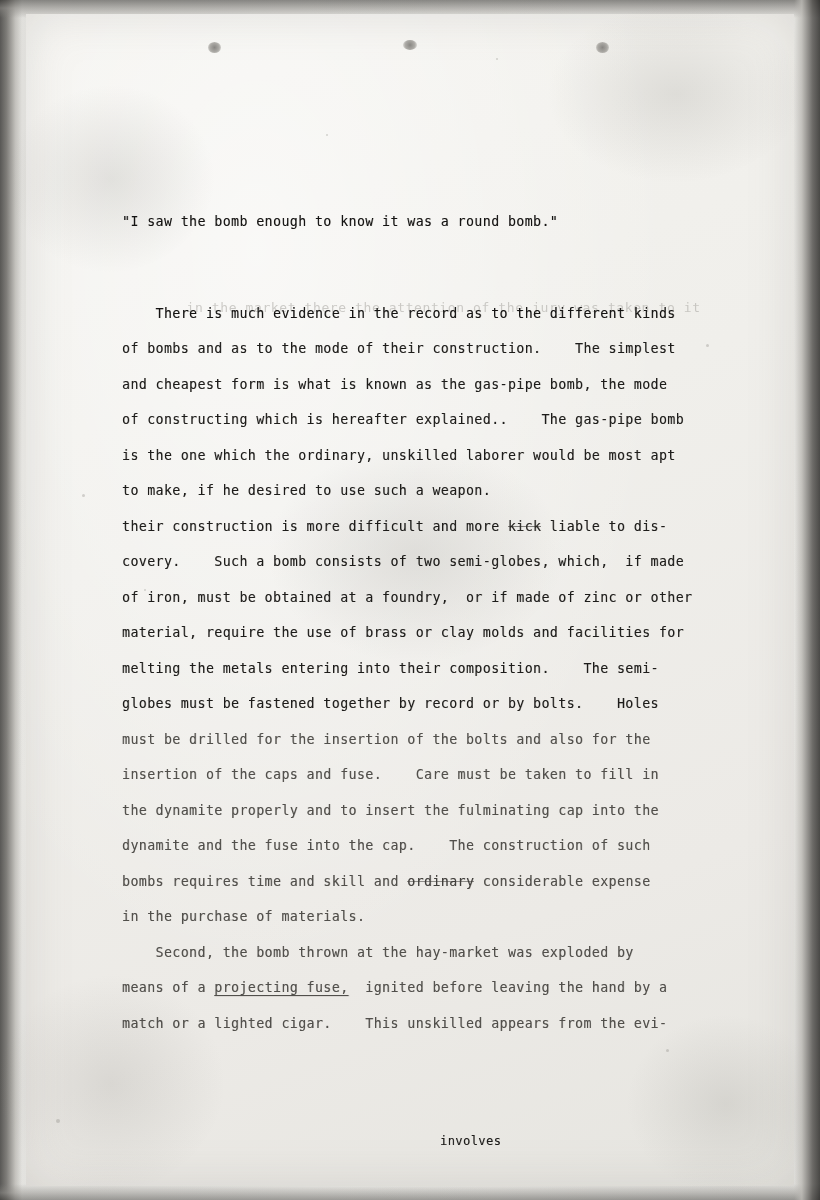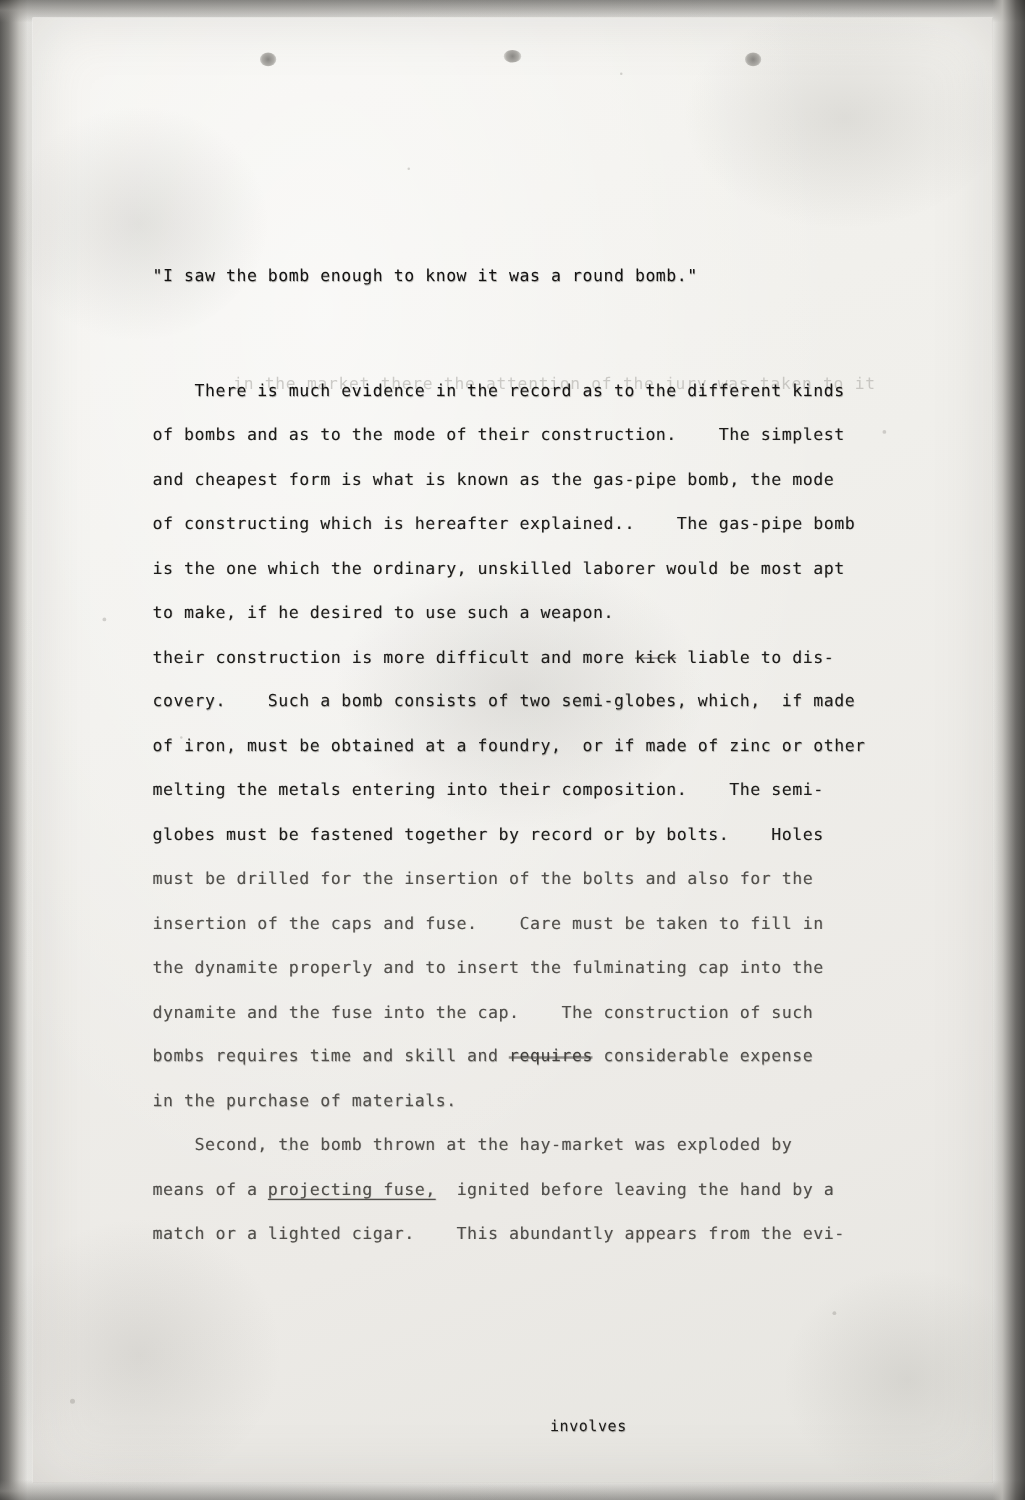--- a/index.html
+++ b/index.html
@@ -215,6 +215,7 @@
         <div class="line">their construction is more difficult and more <span class="strike-over">kick</span> liable to dis-</div>
         <div class="line">covery.    Such a bomb consists of two semi-globes, which,  if made</div>
         <div class="line">of iron, must be obtained at a foundry,  or if made of zinc or other</div>
+        <div class="line">material, require the use of brass or clay molds and facilities for</div>
         <div class="line">melting the metals entering into their composition.    The semi-</div>
         <div class="line">globes must be fastened together by record or by bolts.    Holes</div>
         <div class="line faded">must be drilled for the insertion of the bolts and also for the</div>

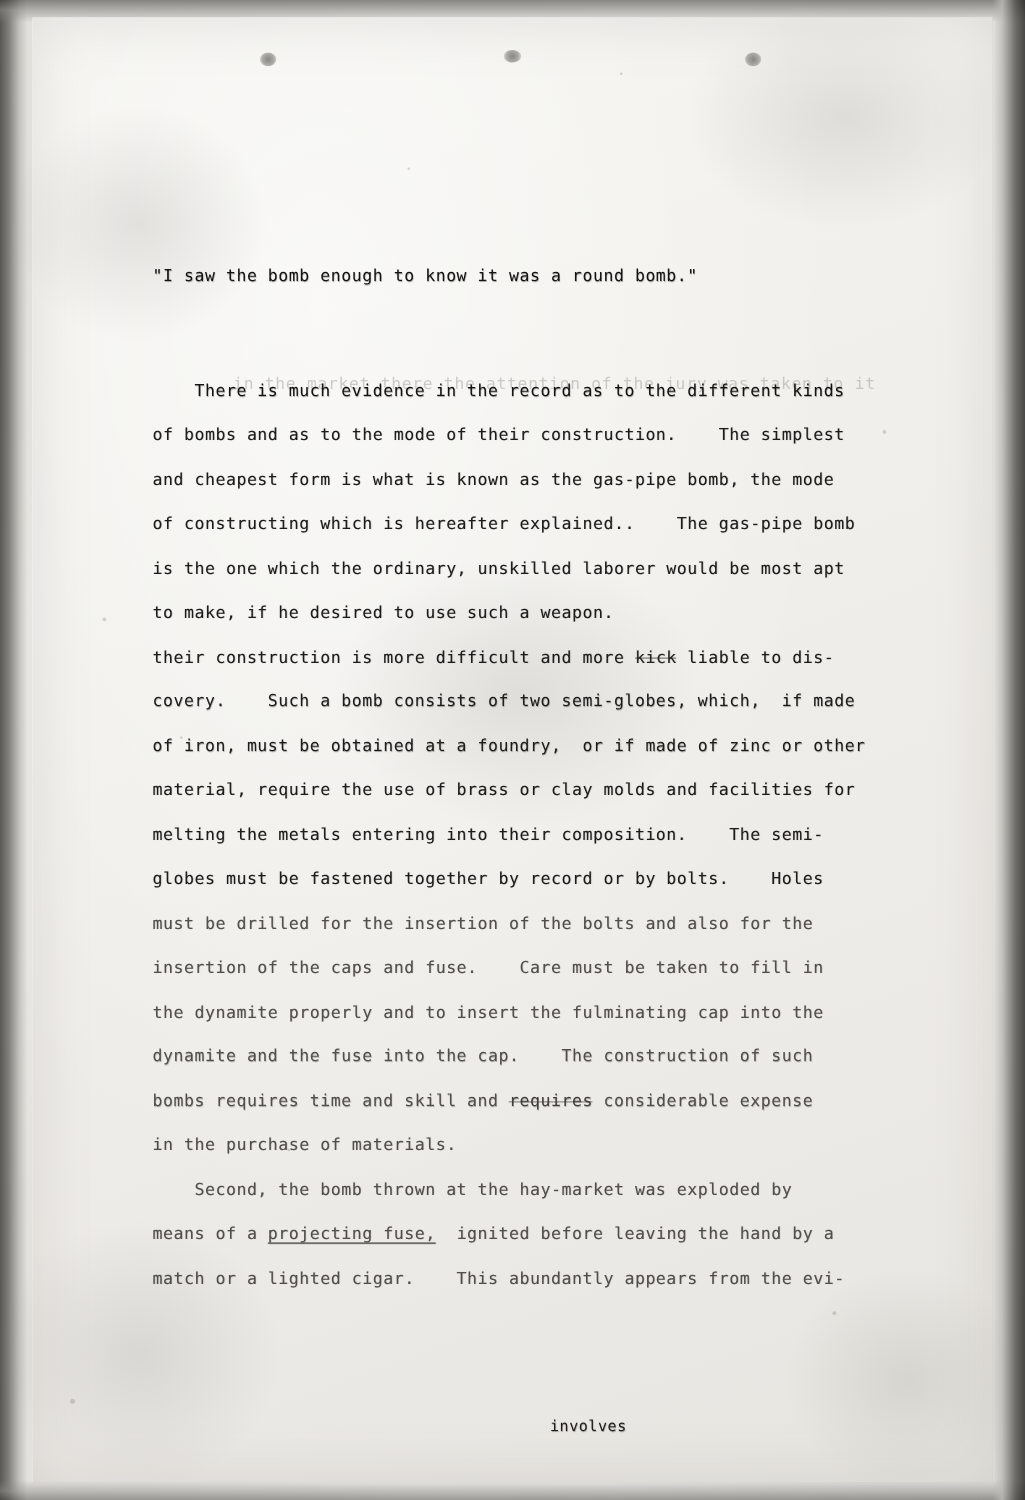--- a/index.html
+++ b/index.html
@@ -222,7 +222,7 @@
         <div class="line faded">insertion of the caps and fuse.    Care must be taken to fill in</div>
         <div class="line faded">the dynamite properly and to insert the fulminating cap into the</div>
         <div class="line faded">dynamite and the fuse into the cap.    The construction of such</div>
-        <div class="line faded">bombs requires time and skill and <span class="strike-over">requires</span> considerable expense</div>
+        <div class="line faded">bombs requires time and skill and <span class="strike-over">ordinary</span> considerable expense</div>
         <div class="line faded">in the purchase of materials.</div>
       </div>
 

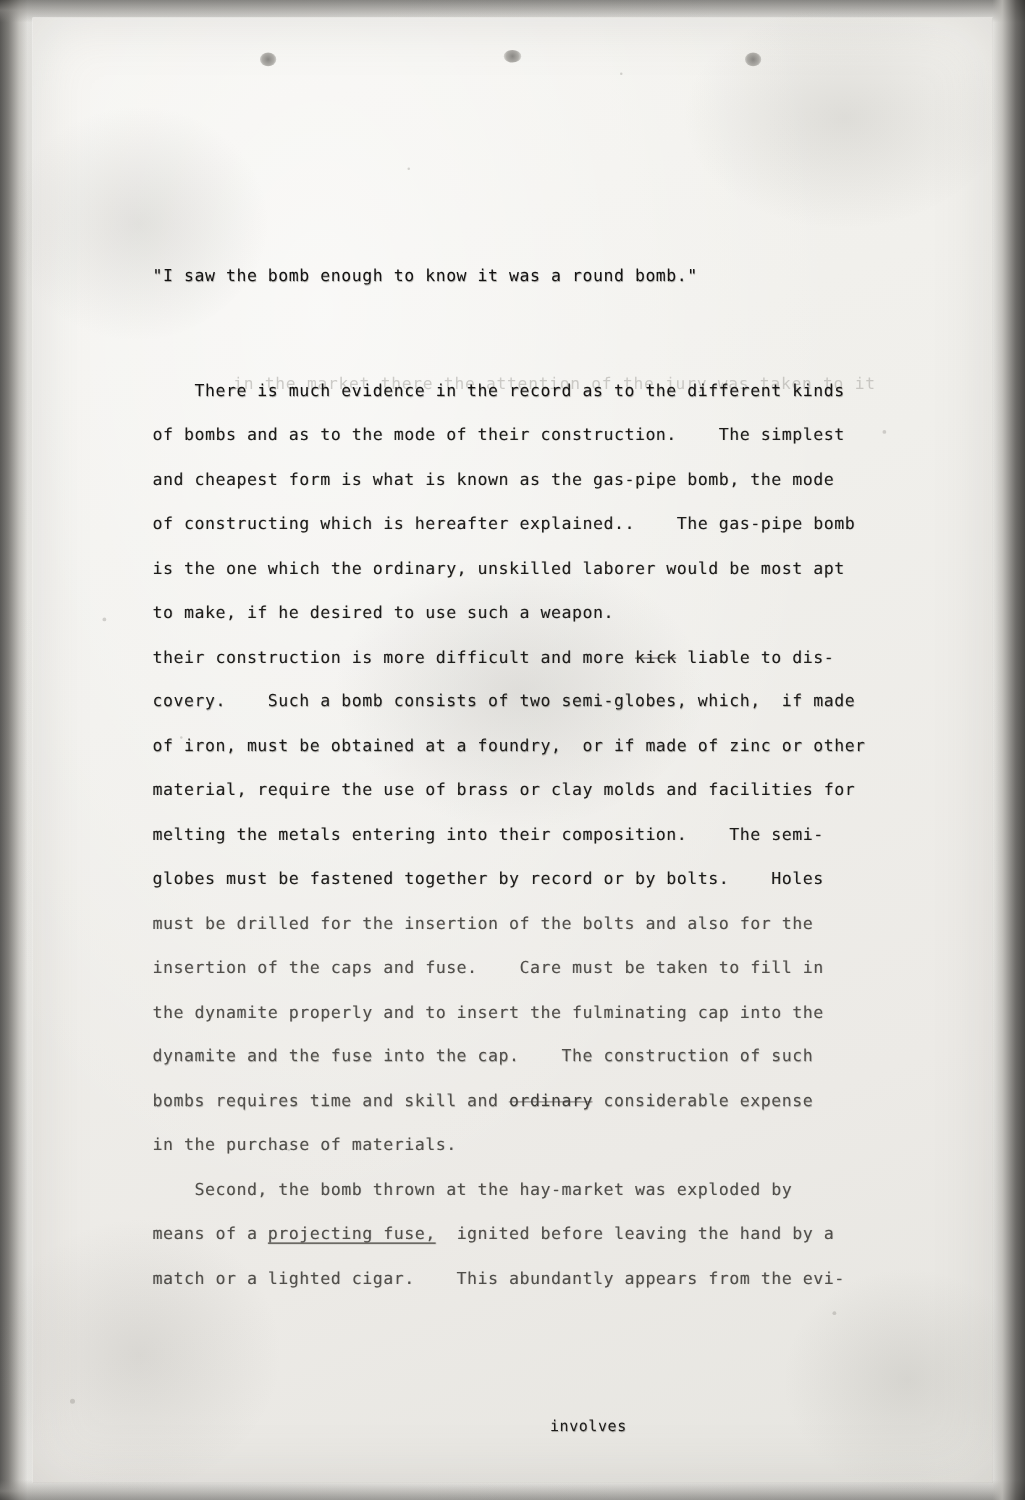--- a/index.html
+++ b/index.html
@@ -229,7 +229,7 @@
       <div>
         <div class="line faded">    Second, the bomb thrown at the hay-market was exploded by</div>
         <div class="line faded">means of a <span class="uline">projecting fuse,</span>  ignited before leaving the hand by a</div>
-        <div class="line faded">match or a lighted cigar.    This abundantly appears from the evi-</div>
+        <div class="line faded">match or a lighted cigar.    This unskilled appears from the evi-</div>
       </div>
 
       <div class="overtype">involves</div>

